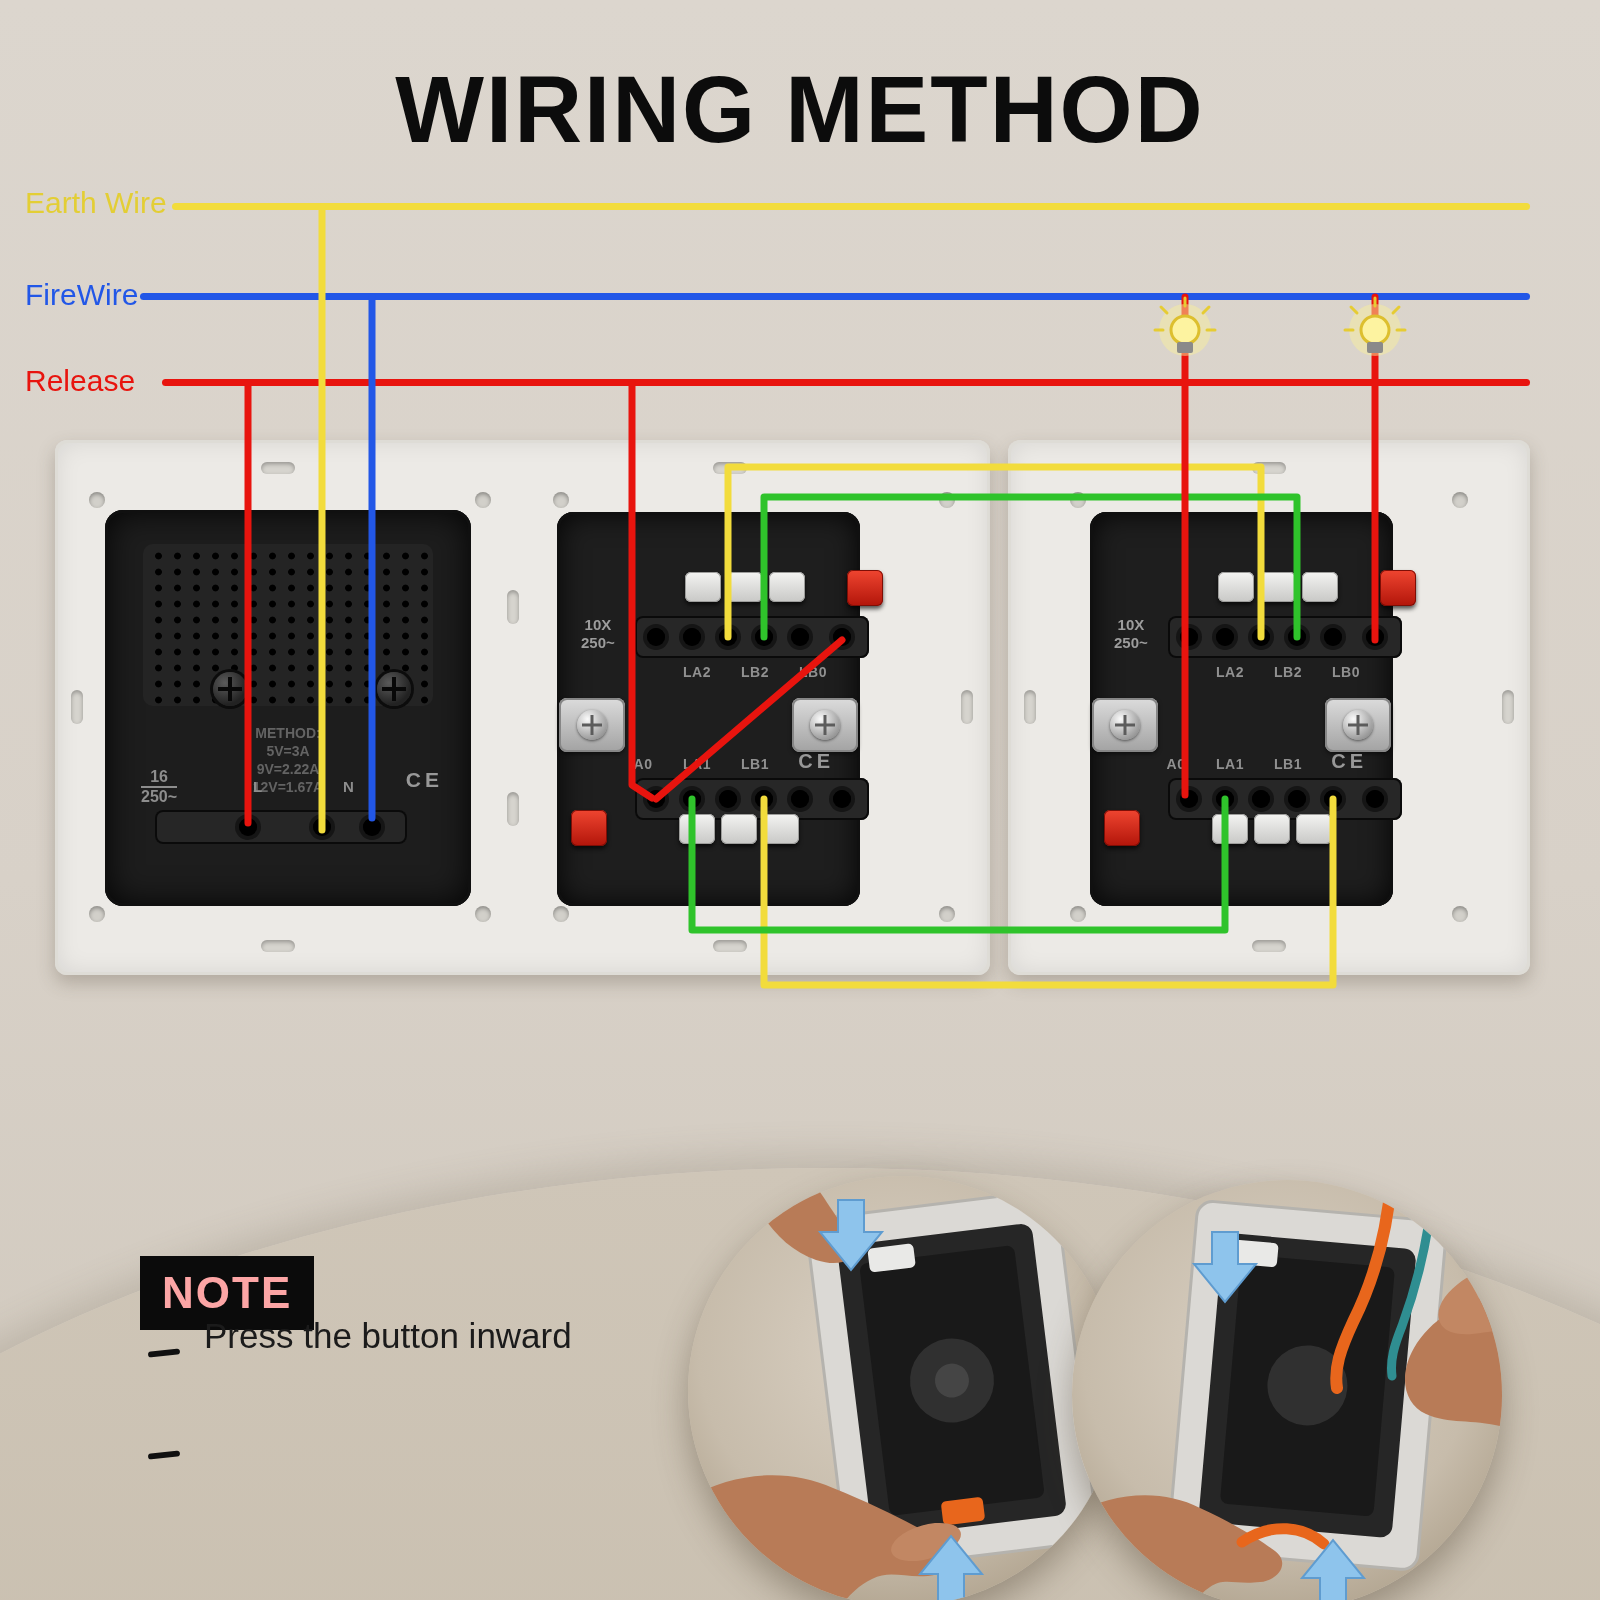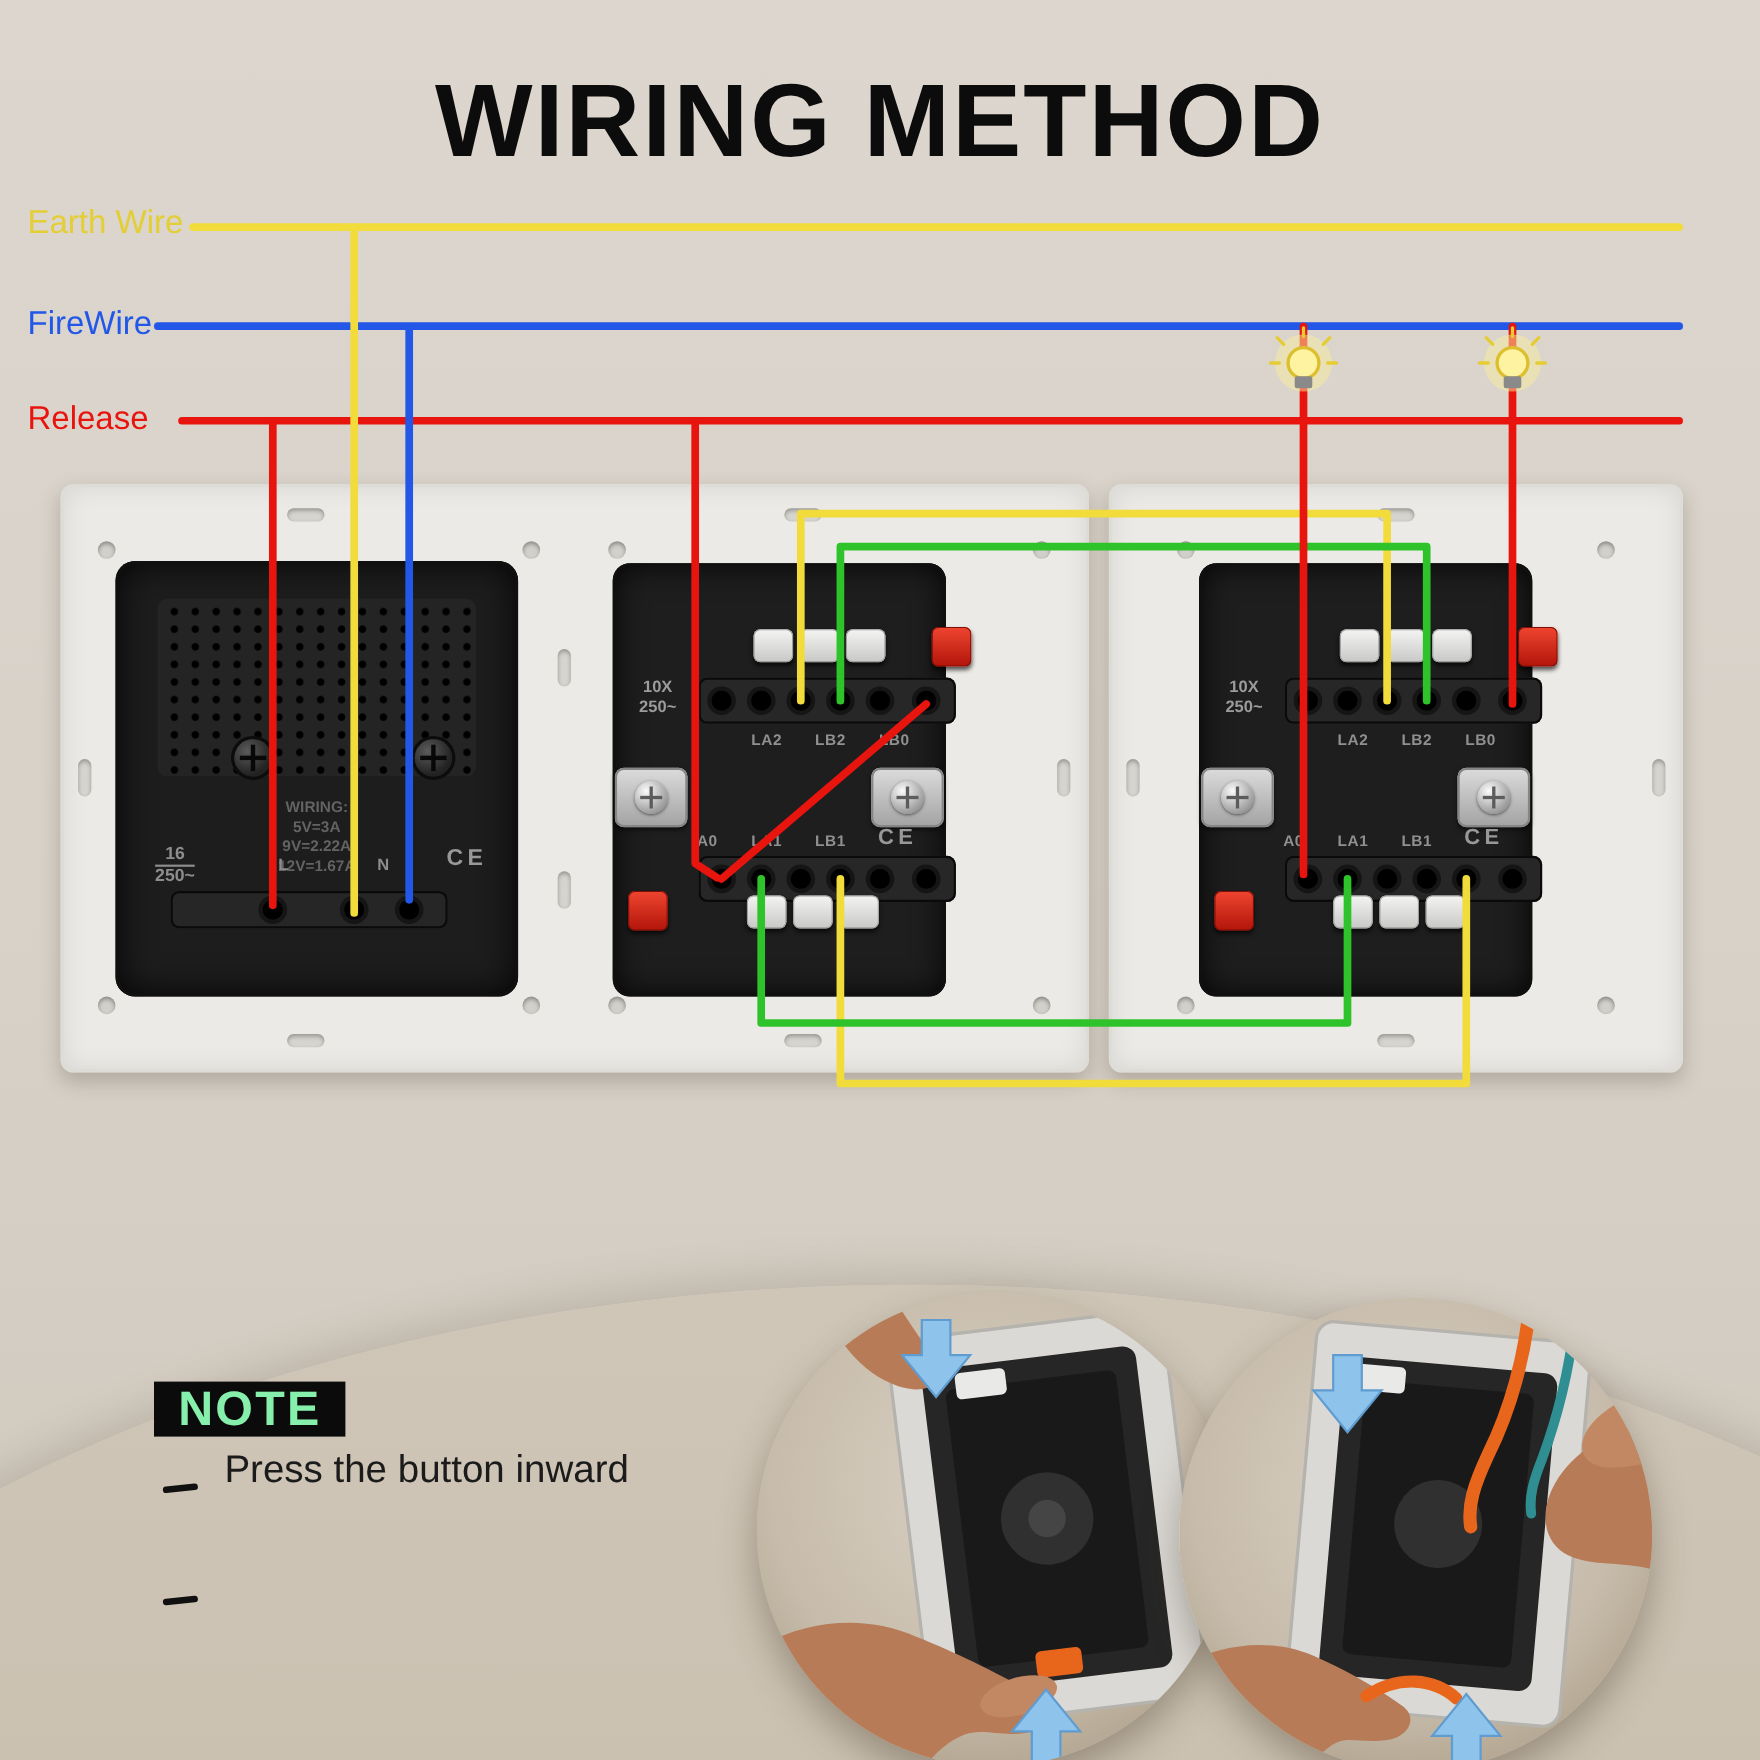--- a/index.html
+++ b/index.html
@@ -121,7 +121,7 @@
       <div class="screw" style="left:108px;top:162px"></div>
       <div class="screw" style="left:272px;top:162px"></div>
       <div class="socket-output">
-        <span>WIRING:</span>
+        <span>METHOD:</span>
         <span>5V=3A</span>
         <span>9V=2.22A</span>
         <span>12V=1.67A</span>

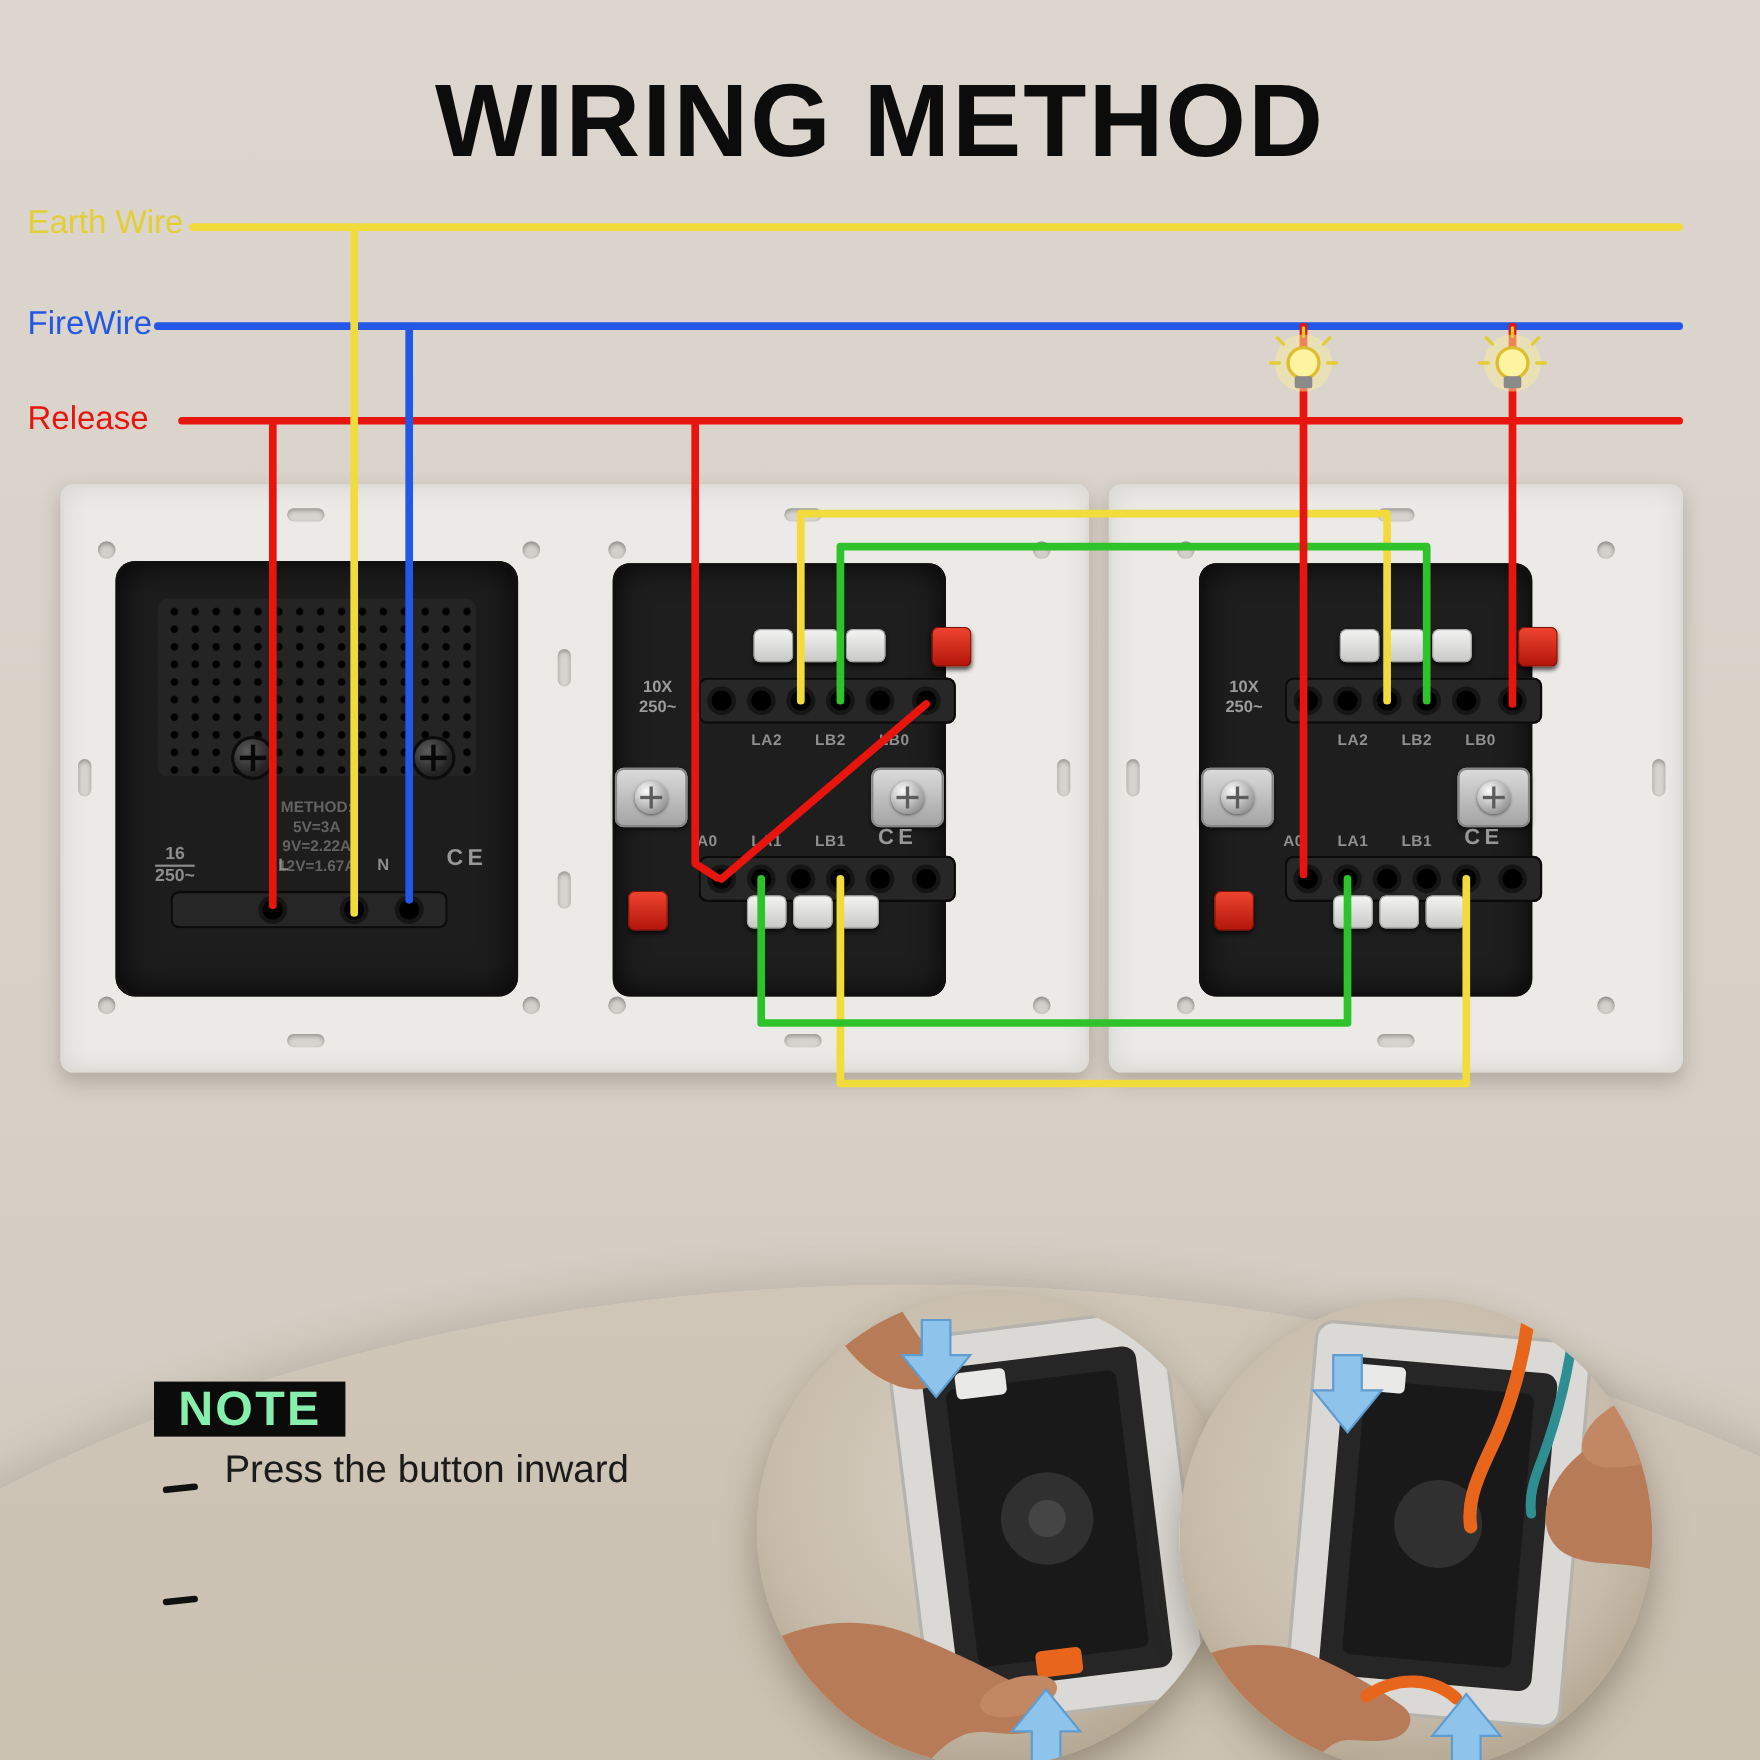--- a/index.html
+++ b/index.html
@@ -73,8 +73,8 @@
 
   .wires{position:absolute;left:0;top:0;pointer-events:none;z-index:5}
 
-  .note-badge{position:absolute;left:140px;top:1256px;background:#0b0b0b;color:#86efac;font-size:44px;font-weight:800;
-    letter-spacing:2px;padding:0 22px;z-index:4}
+  .note-badge{position:absolute;left:140px;top:1256px;background:#0b0b0b;color:#fca5a5;font-size:44px;font-weight:800;
+    letter-spacing:2px;padding:12px 22px;z-index:4}
   .note-item{position:absolute;left:148px;display:flex;align-items:flex-end;gap:24px;font-size:35px;color:#1b1b1b;z-index:4}
   .dash{width:32px;height:6px;background:#101010;border-radius:3px;transform:rotate(-6deg);flex:0 0 auto}
 

